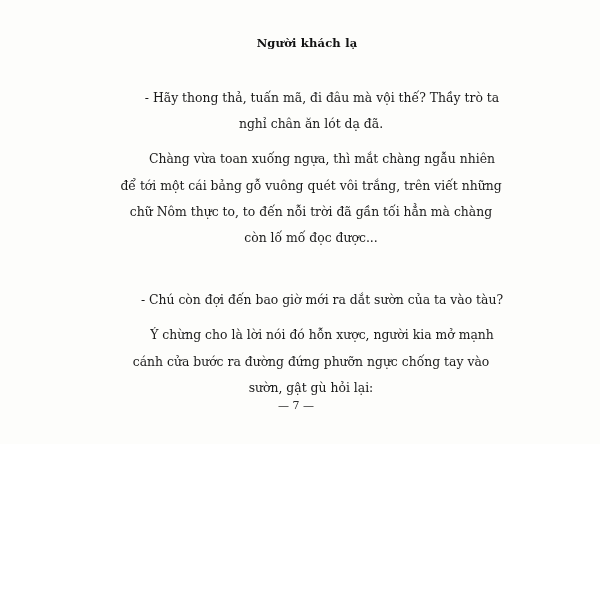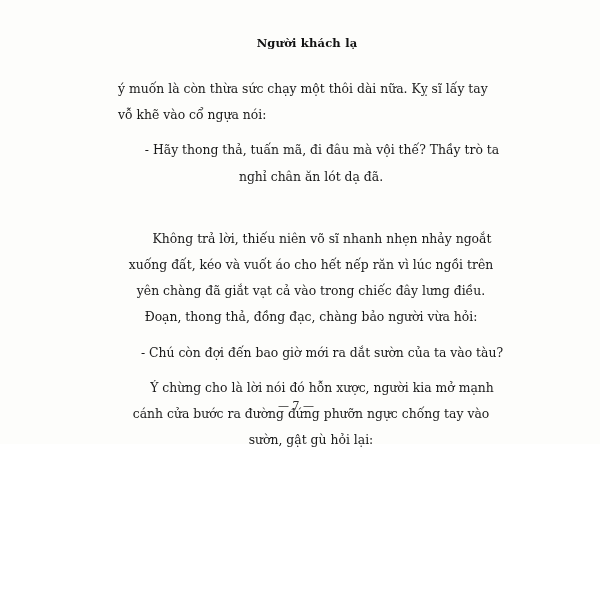--- a/index.html
+++ b/index.html
@@ -70,7 +70,6 @@
   <div class="running-head">Người khách lạ</div>
 
   <div class="body-text">
-    <p>ý muốn là còn thừa sức chạy một thôi dài nữa. Kỵ sĩ lấy tay vỗ khẽ vào cổ ngựa nói:</p>
     <div class="para-gap"></div>
     <p class="indent">- Hãy thong thả, tuấn mã, đi đâu mà vội thế? Thầy trò ta nghỉ chân ăn lót dạ đã.</p>
     <div class="para-gap"></div>

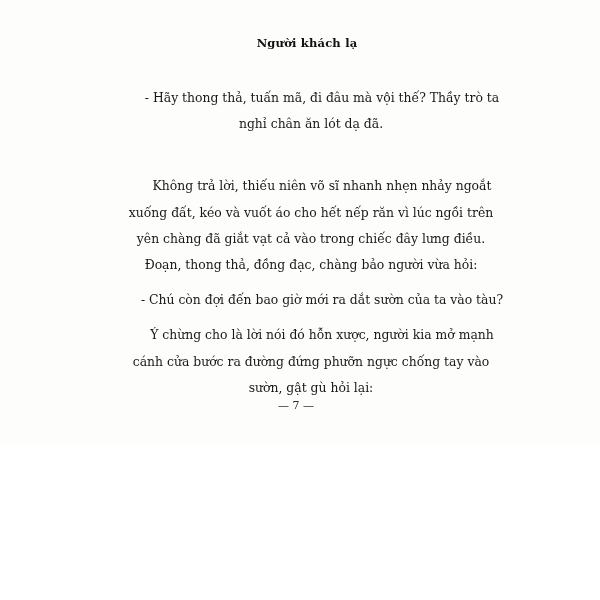--- a/index.html
+++ b/index.html
@@ -73,6 +73,7 @@
     <div class="para-gap"></div>
     <p class="indent">- Hãy thong thả, tuấn mã, đi đâu mà vội thế? Thầy trò ta nghỉ chân ăn lót dạ đã.</p>
     <div class="para-gap"></div>
+    <p class="indent">Chàng vừa toan xuống ngựa, thì mắt chàng ngẫu nhiên để tới một cái bảng gỗ vuông quét vôi trắng, trên viết những chữ Nôm thực to, to đến nỗi trời đã gần tối hẳn mà chàng còn lố mố đọc được...</p>
     <div class="para-gap"></div>
     <div class="para-gap"></div>
     <div class="para-gap"></div>

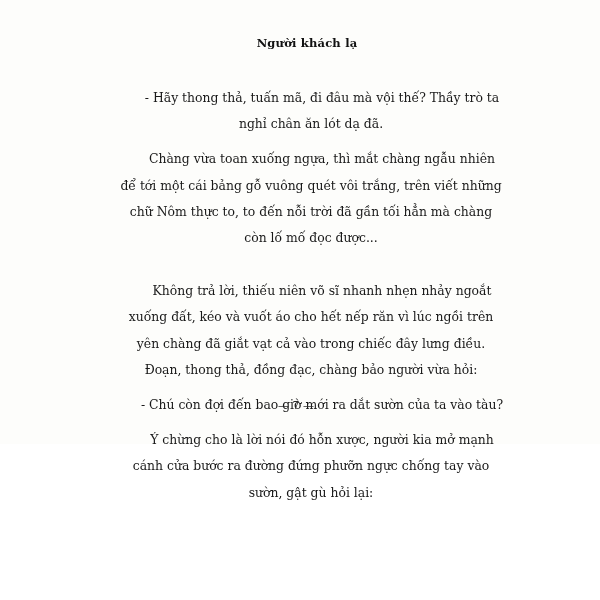--- a/index.html
+++ b/index.html
@@ -77,7 +77,6 @@
     <div class="para-gap"></div>
     <div class="para-gap"></div>
     <div class="para-gap"></div>
-    <p class="indent">Không trả lời, thiếu niên võ sĩ nhanh nhẹn nhảy ngoắt xuống đất, kéo và vuốt áo cho hết nếp răn vì lúc ngồi trên yên chàng đã giắt vạt cả vào trong chiếc đây lưng điều. Đoạn, thong thả, đồng đạc, chàng bảo người vừa hỏi:</p>
     <div class="para-gap"></div>
     <p class="indent">- Chú còn đợi đến bao giờ mới ra dắt sườn của ta vào tàu?</p>
     <div class="para-gap"></div>

